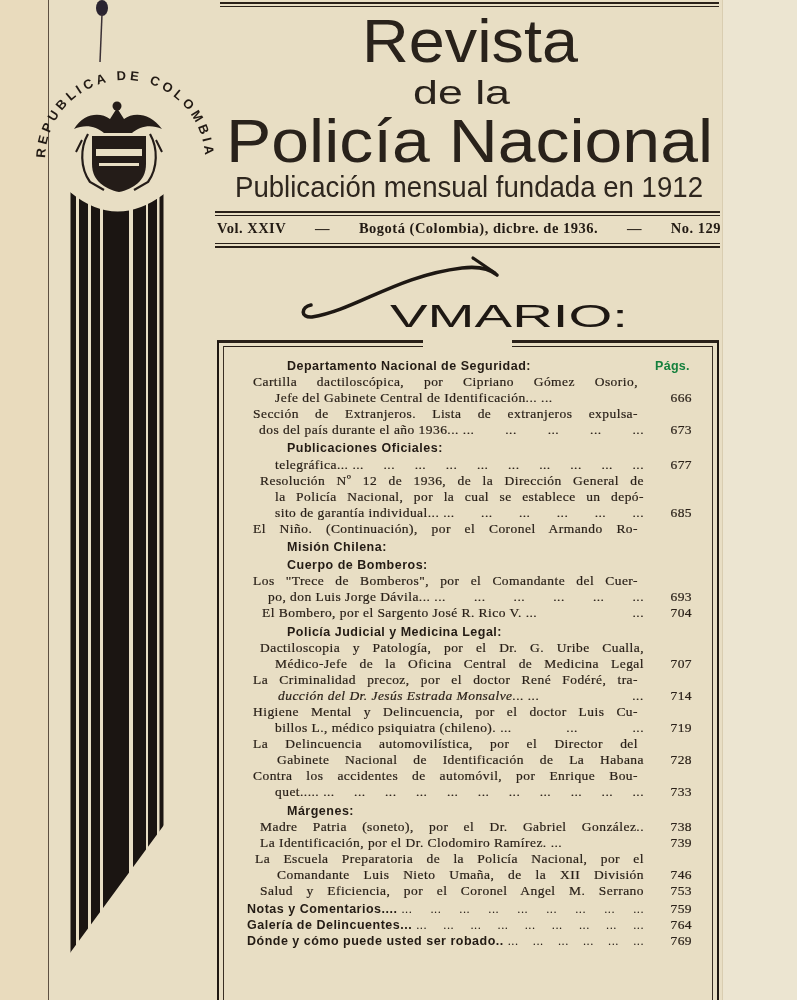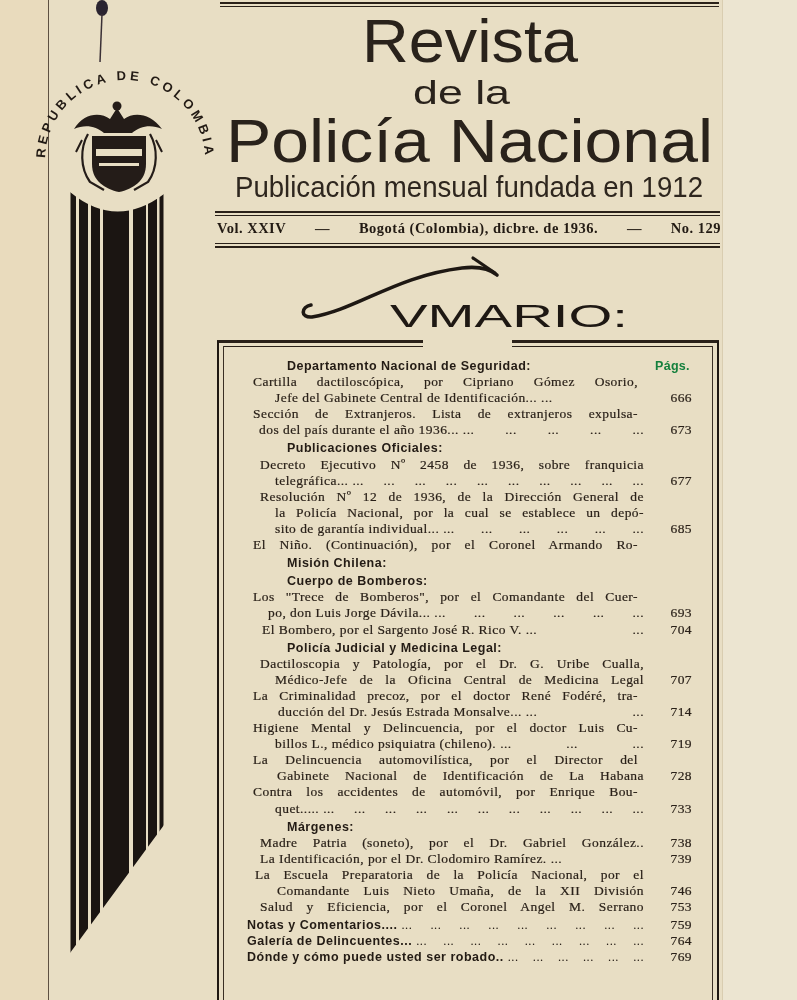--- a/index.html
+++ b/index.html
@@ -139,9 +139,6 @@
     <span class="h">Publicaciones Oficiales:</span>
   </div>
   <div class="row">
-    <span class="t j" style="left:260px;width:384px;">Decreto Ejecutivo Nº 2458 de 1936, sobre franquicia</span>
-  </div>
-  <div class="row">
     <span class="t f l2">
         <span class="tx">telegráfica...</span>
         <span class="ld">... ... ... ... ... ... ... ... ... ...</span>

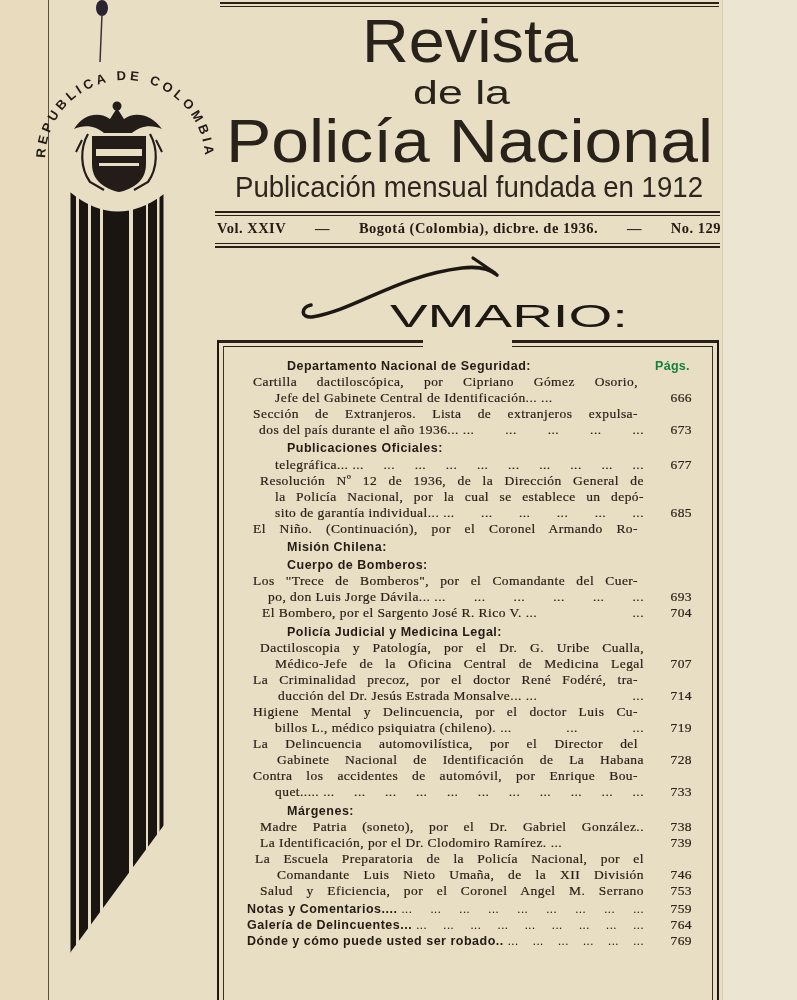--- a/index.html
+++ b/index.html
@@ -201,7 +201,7 @@
     <span class="t j l1">La Criminalidad precoz, por el doctor René Fodéré, tra-</span>
   </div>
   <div class="row">
-    <span class="t f" style="left:278px;width:366px;">
+    <span class="t f" style="left:278px;width:366px;font-style:italic;">
         <span class="tx">ducción del Dr. Jesús Estrada Monsalve...</span>
         <span class="ld">... ...</span>
       </span>

